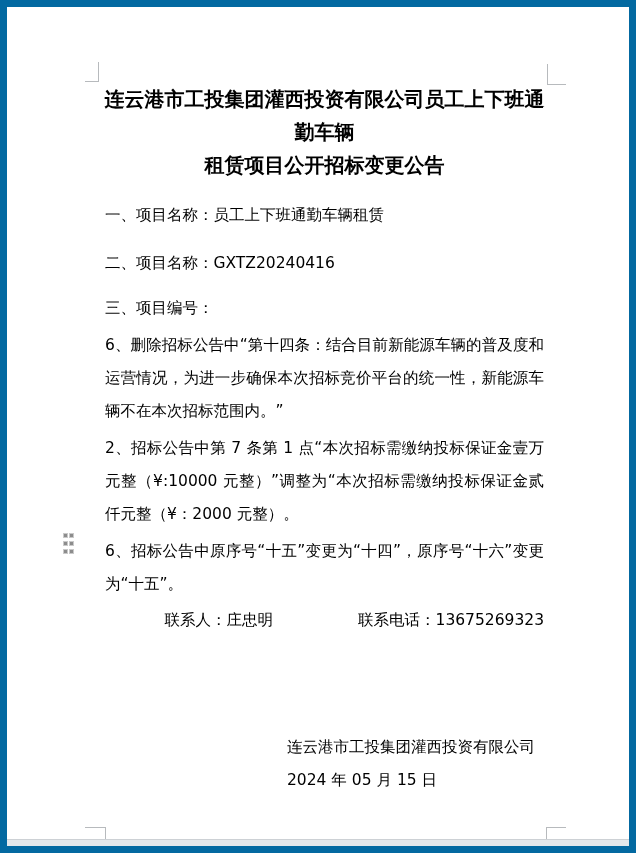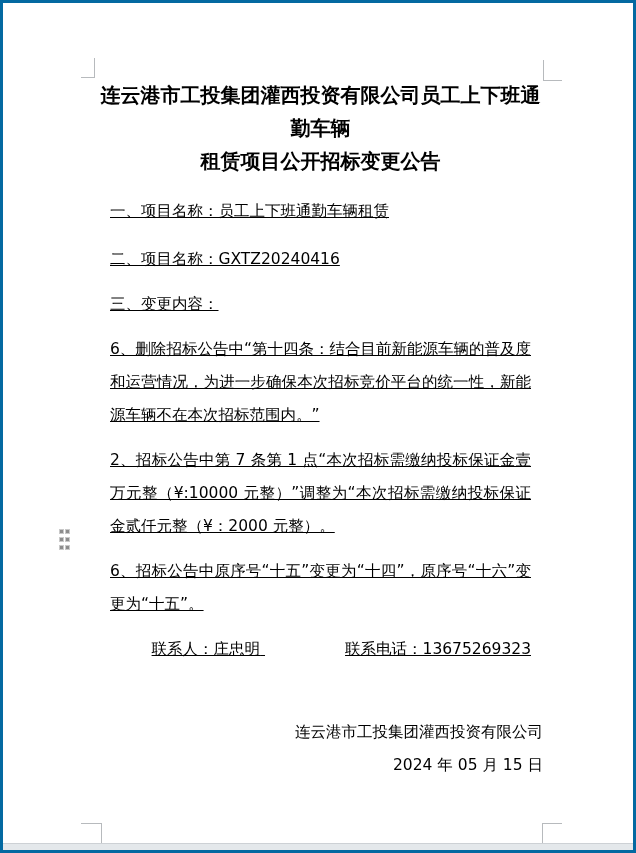--- a/index.html
+++ b/index.html
@@ -8,7 +8,7 @@
     width: 636px;
     height: 853px;
     background: #ffffff;
-    border: 3px solid #0369a1;
+    border: 7px solid #0369a1;
     box-sizing: border-box;
     overflow: hidden;
     font-family: "DejaVu Sans", sans-serif;

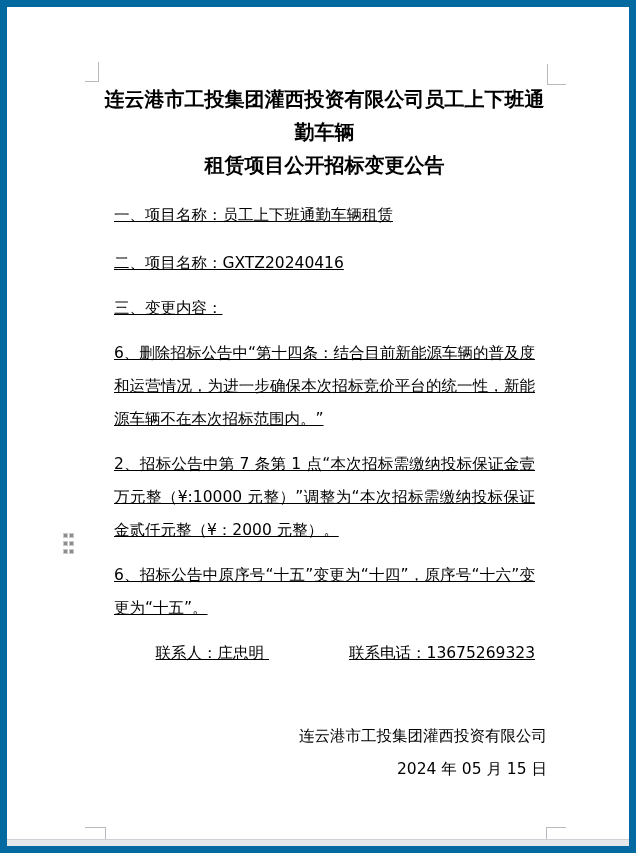--- a/index.html
+++ b/index.html
@@ -54,11 +54,10 @@
   .doc-title .tline { display: block; }
 
   .para {
-    margin: 12px;
+    margin: 3px;
     font-size: 15.5px;
     line-height: 33px;
     text-align: justify;
-    text-decoration: underline;
   }
   .sec-a { margin-top: 17px; margin-bottom: 15px; }
   .sec-b { margin-bottom: 12px; }

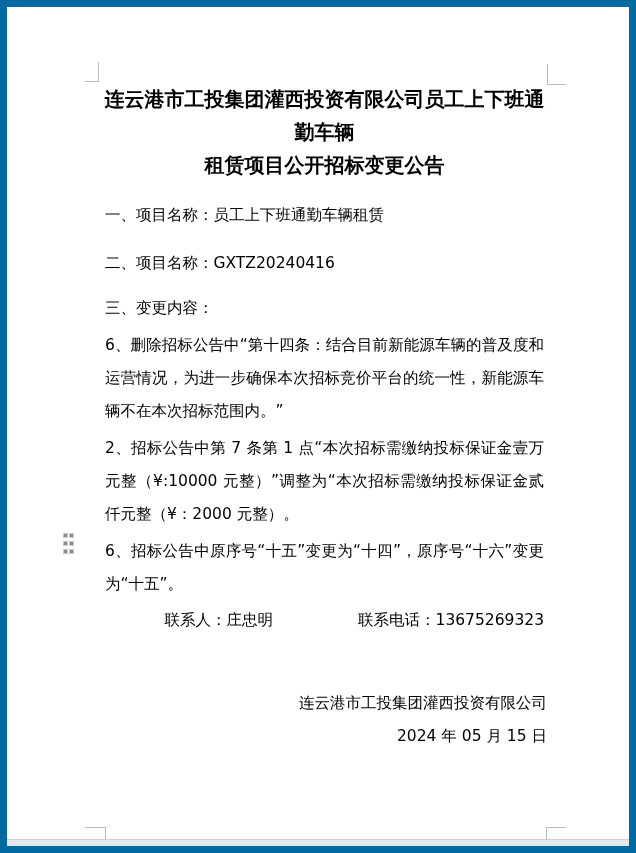--- a/index.html
+++ b/index.html
@@ -112,7 +112,7 @@
 
     <p class="para sec-a">一、项目名称：员工上下班通勤车辆租赁</p>
     <p class="para sec-b">二、项目名称：GXTZ20240416</p>
-    <p class="para sec-c">三、变更内容：</p>
+    <p class="para sec-c">三、项目编号：</p>
 
     <p class="para item">6、删除招标公告中“第十四条：结合目前新能源车辆的普及度和运营情况，为进一步确保本次招标竞价平台的统一性，新能源车辆不在本次招标范围内。”</p>
     <p class="para item">2、招标公告中第 7 条第 1 点“本次招标需缴纳投标保证金壹万元整（¥:10000 元整）”调整为“本次招标需缴纳投标保证金贰仟元整（¥：2000 元整）。</p>

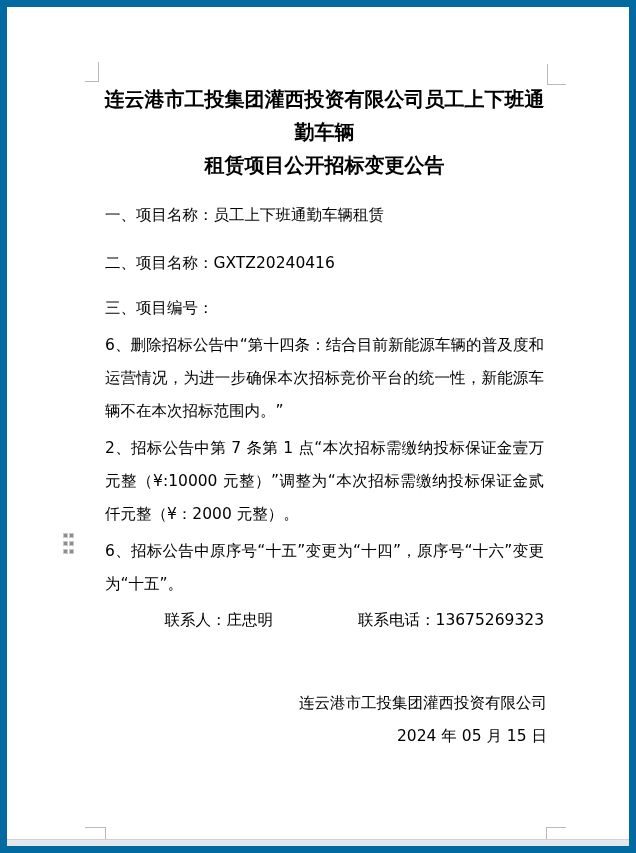--- a/index.html
+++ b/index.html
@@ -68,10 +68,10 @@
   .contact-phone { margin-left: 80px; }
 
   .signature {
-    margin-top: 50px;
+    margin-top: 94px;
     margin-left: 185px;
     width: 260px;
-    text-align: right;
+    text-align: left;
     font-size: 15.5px;
     line-height: 33px;
   }

